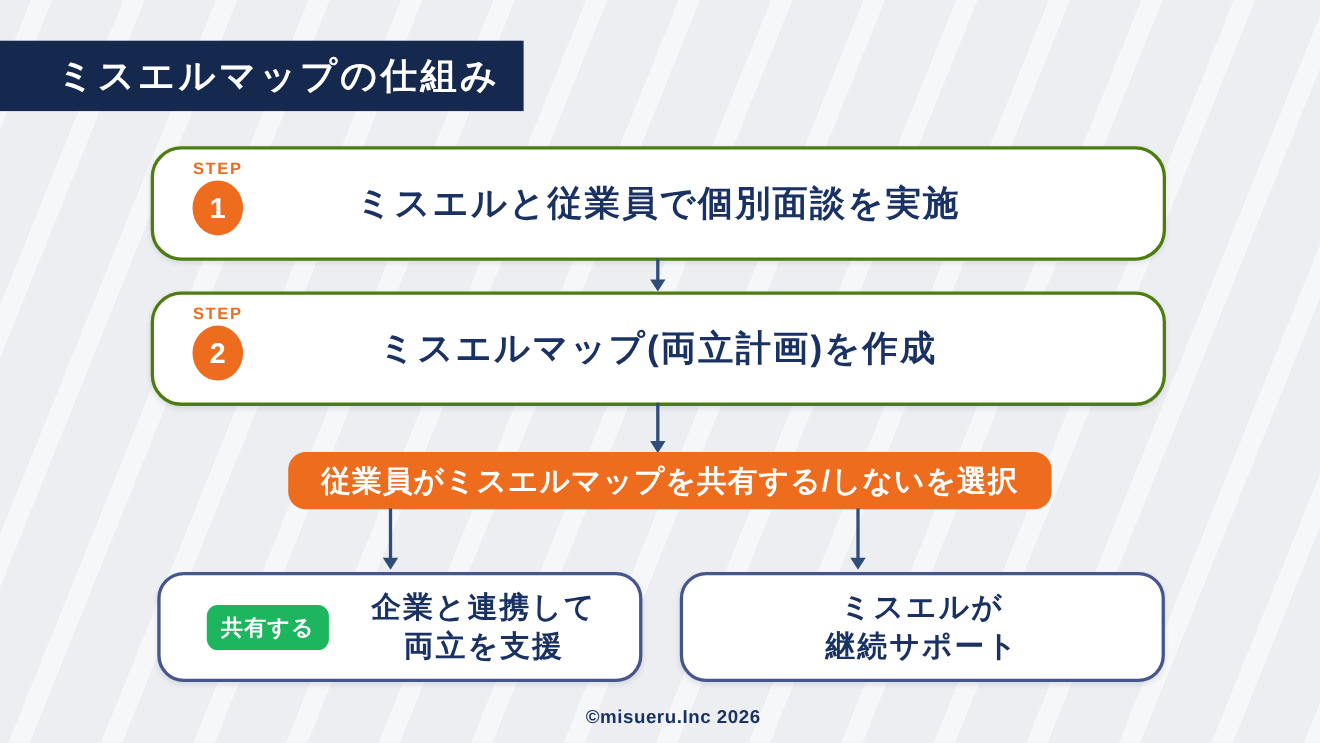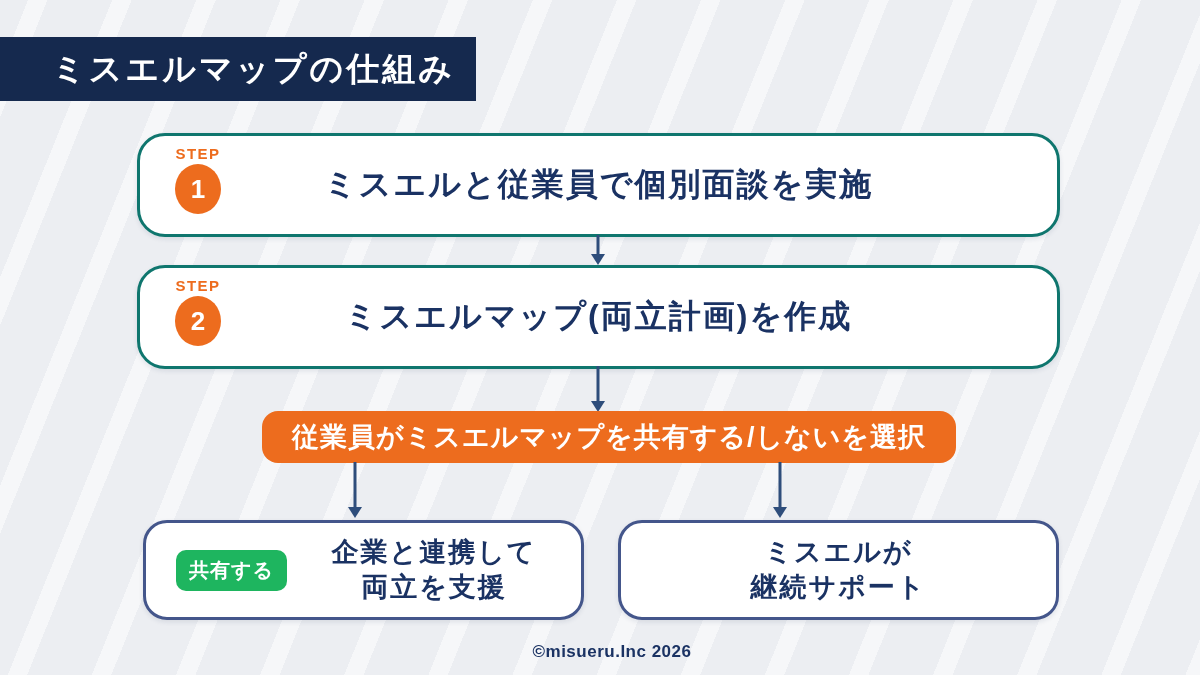--- a/index.html
+++ b/index.html
@@ -23,7 +23,7 @@
   }
   .step-box{
     position:absolute;left:137px;width:923px;height:104px;
-    background:#ffffff;border:3px solid #0f766e;border-radius:28px;
+    background:#ffffff;border:3px solid #4d7c0f;border-radius:28px;
     box-sizing:border-box;box-shadow:0 2px 5px rgba(20,40,80,0.10);
   }
   .step-box.s1{top:133px;}

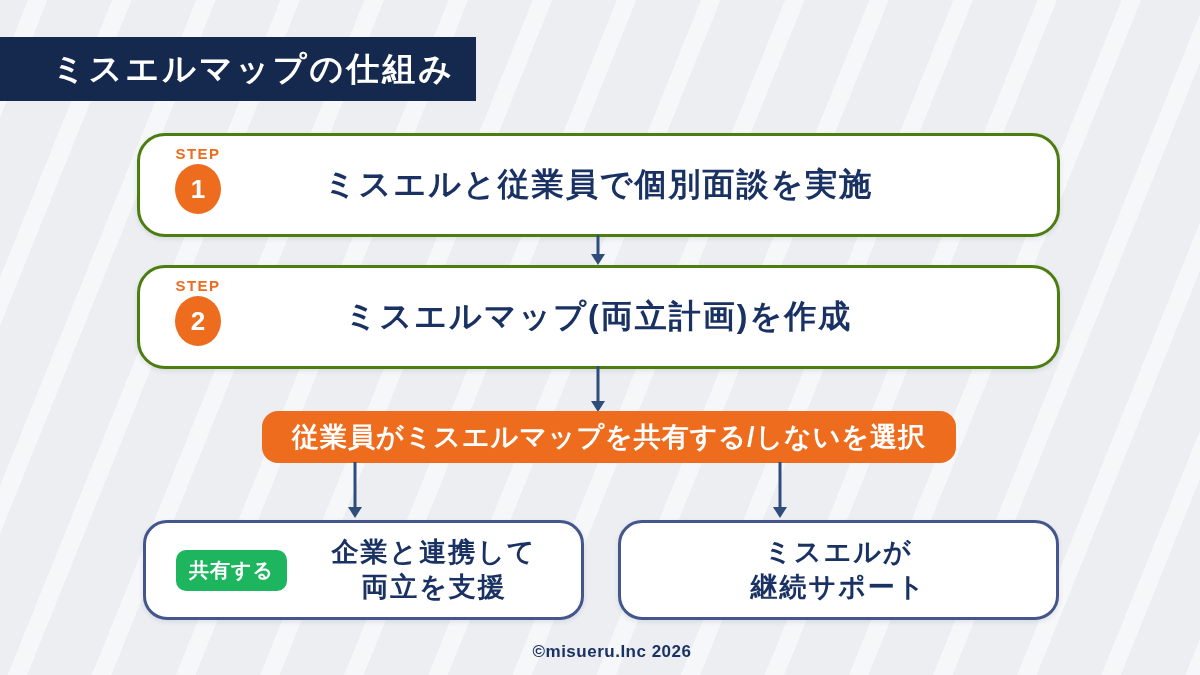--- a/index.html
+++ b/index.html
@@ -54,7 +54,7 @@
     box-sizing:border-box;display:flex;align-items:center;
     box-shadow:0 2px 5px rgba(20,40,80,0.10);
   }
-  .outcome-box.left{left:143px;}
+  .outcome-box.left{left:143px;padding-left:12px;}
   .outcome-box.right{left:618px;}
   .outcome-badge{
     margin-left:30px;flex:0 0 auto;

